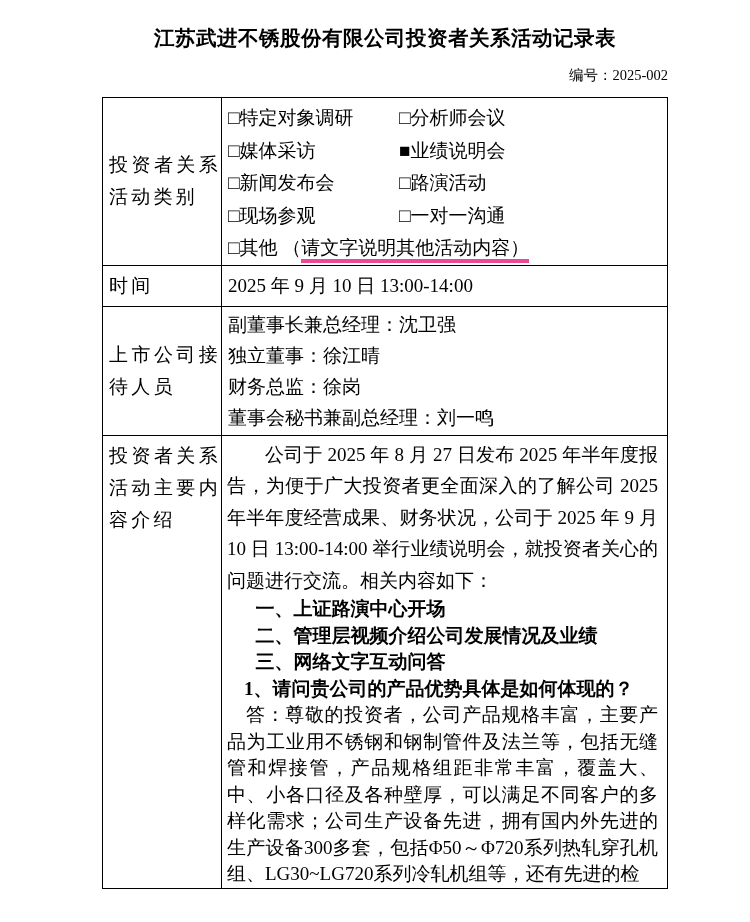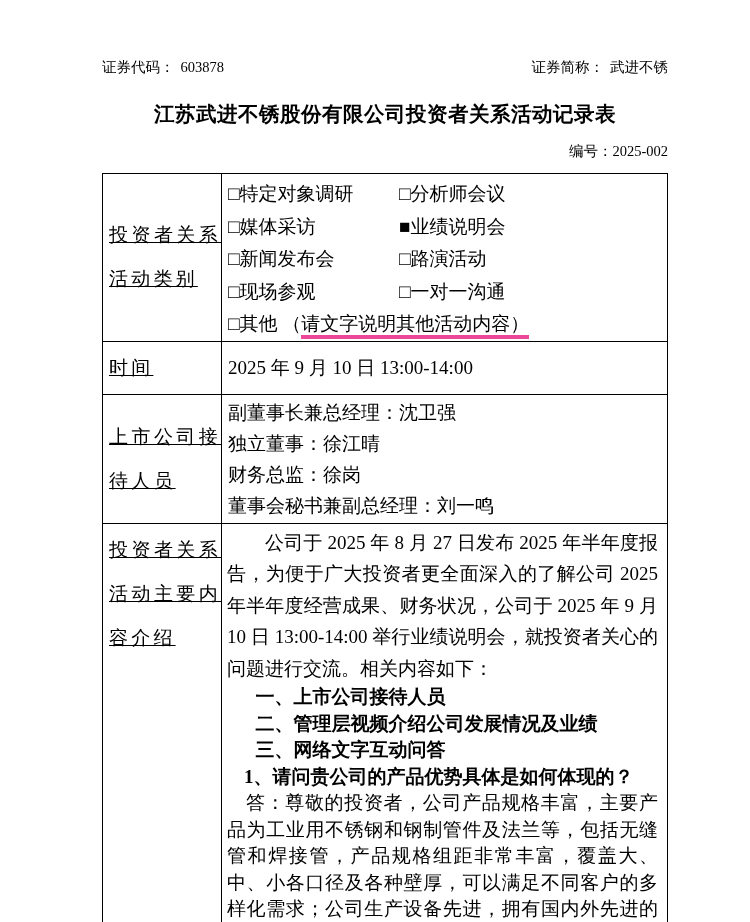--- a/index.html
+++ b/index.html
@@ -101,14 +101,6 @@
 
 <div class="doc">
 
-  <div class="sec-header">
-    <div>
-      <span class="lbl">证券代码：</span><span class="val">603878</span>
-    </div>
-    <div>
-      <span class="lbl">证券简称：</span><span class="val">武进不锈</span>
-    </div>
-  </div>
 
   <div class="doc-title">江苏武进不锈股份有限公司投资者关系活动记录表</div>
 

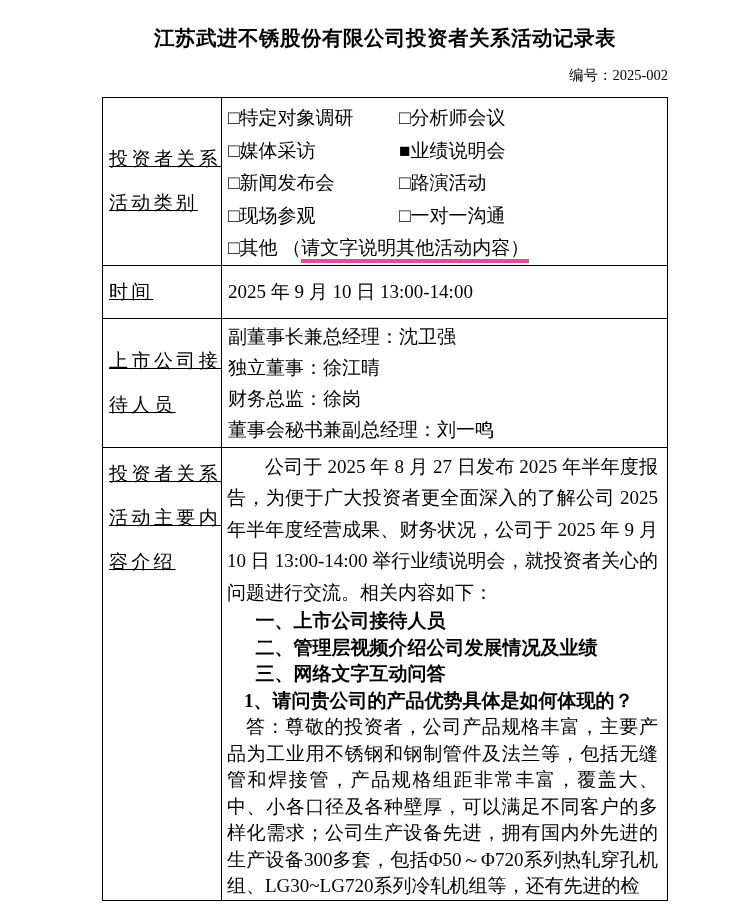--- a/index.html
+++ b/index.html
@@ -53,11 +53,10 @@
   td.label-cell {
     padding: 4px 0 4px 6px;
     letter-spacing: 3.2px;
-    line-height: 44px;
+    line-height: 32px;
     text-align: justify;
     text-justify: inter-character;
     text-align-last: left;
-    text-decoration: underline;
   }
   td.value-cell { padding: 2px 10px 2px 6px; line-height: 22px; }
 

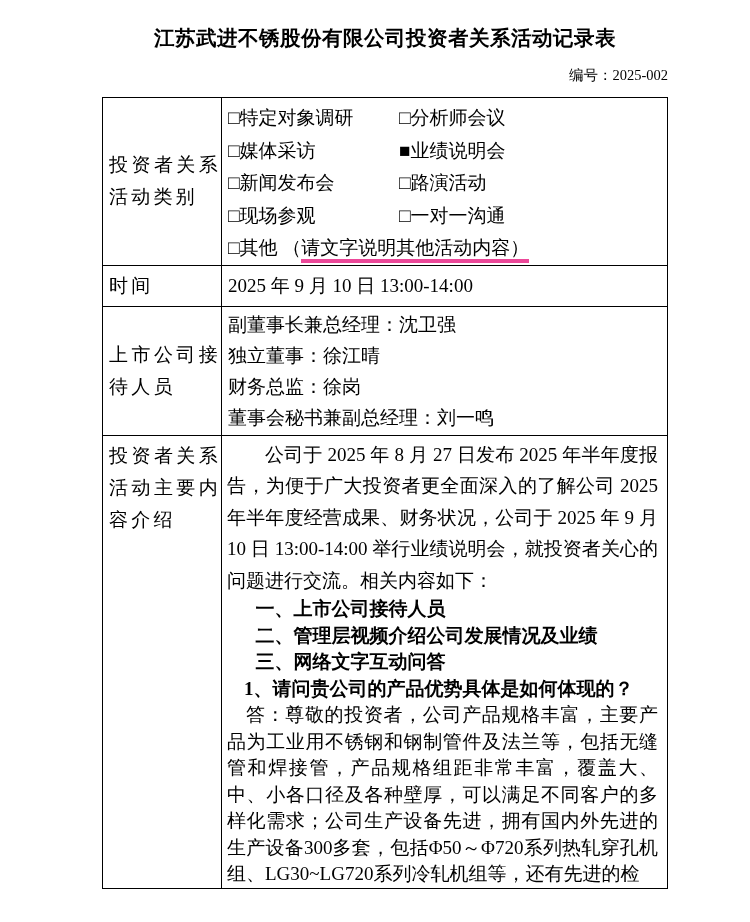--- a/index.html
+++ b/index.html
@@ -158,7 +158,7 @@
       <td>
         <div class="content-cell-inner">
           <p class="p-intro">公司于 2025 年 8 月 27 日发布 2025 年半年度报告，为便于广大投资者更全面深入的了解公司 2025 年半年度经营成果、财务状况，公司于 2025 年 9 月 10 日 13:00-14:00 举行业绩说明会，就投资者关心的问题进行交流。相关内容如下：</p>
-          <p class="p-rest p-section">一、上市公司接待人员</p>
+          <p class="p-rest p-section">一、上证路演中心开场</p>
           <p class="p-rest p-section">二、管理层视频介绍公司发展情况及业绩</p>
           <p class="p-rest p-section">三、网络文字互动问答</p>
           <p class="p-rest p-question">1、请问贵公司的产品优势具体是如何体现的？</p>

